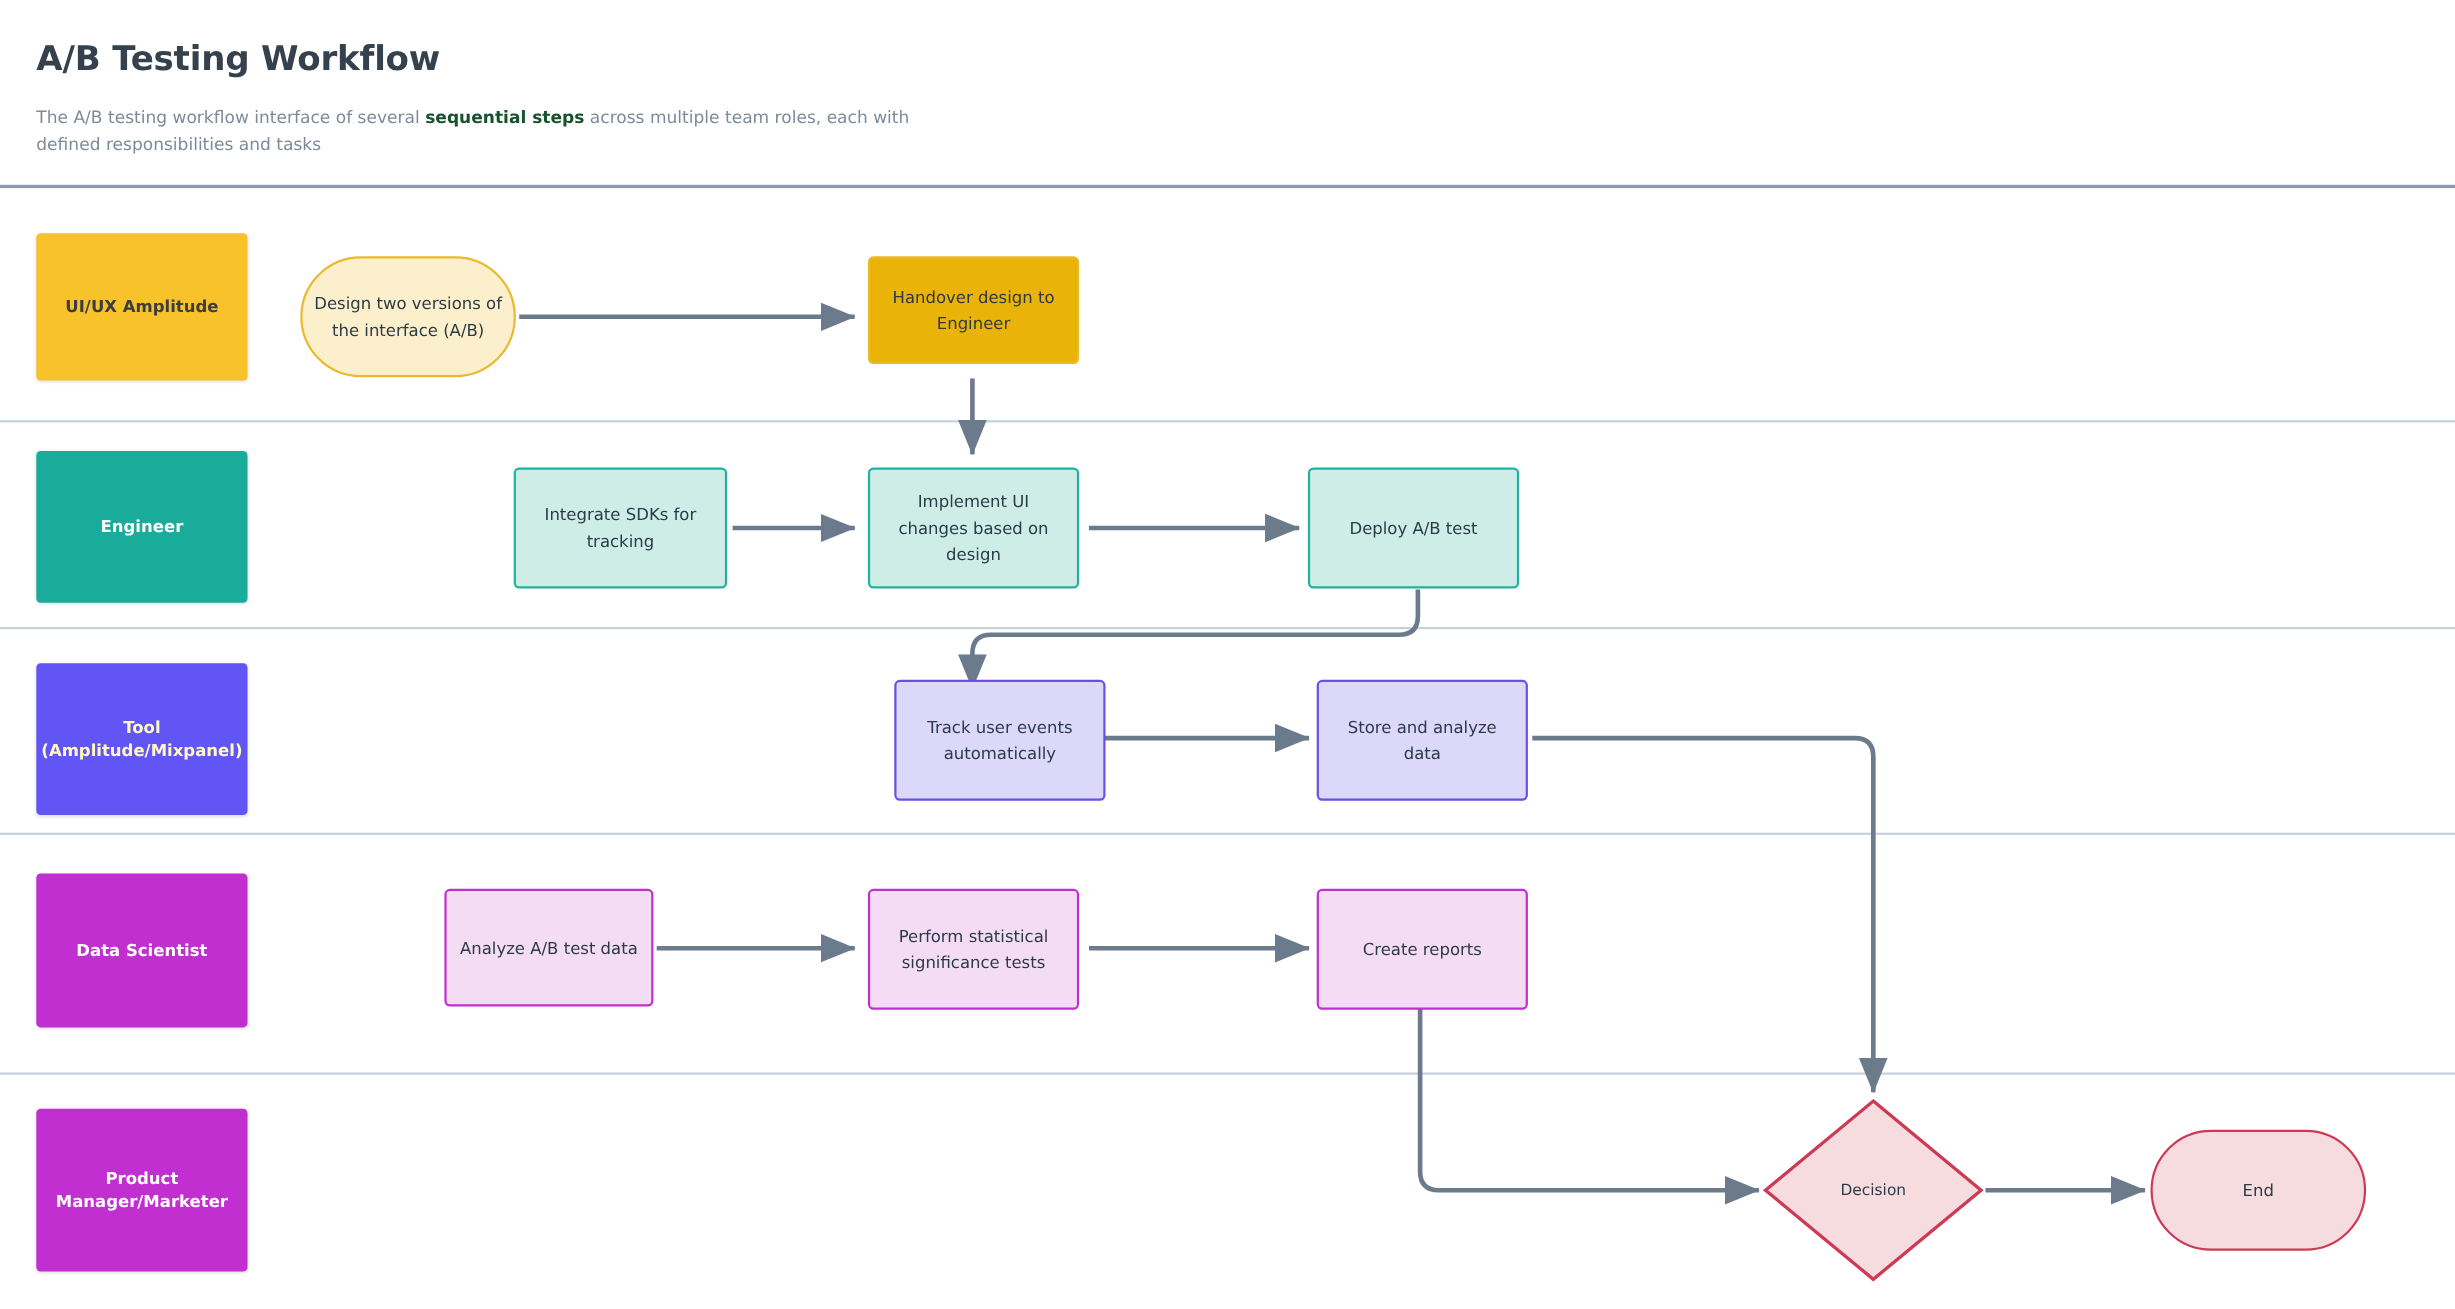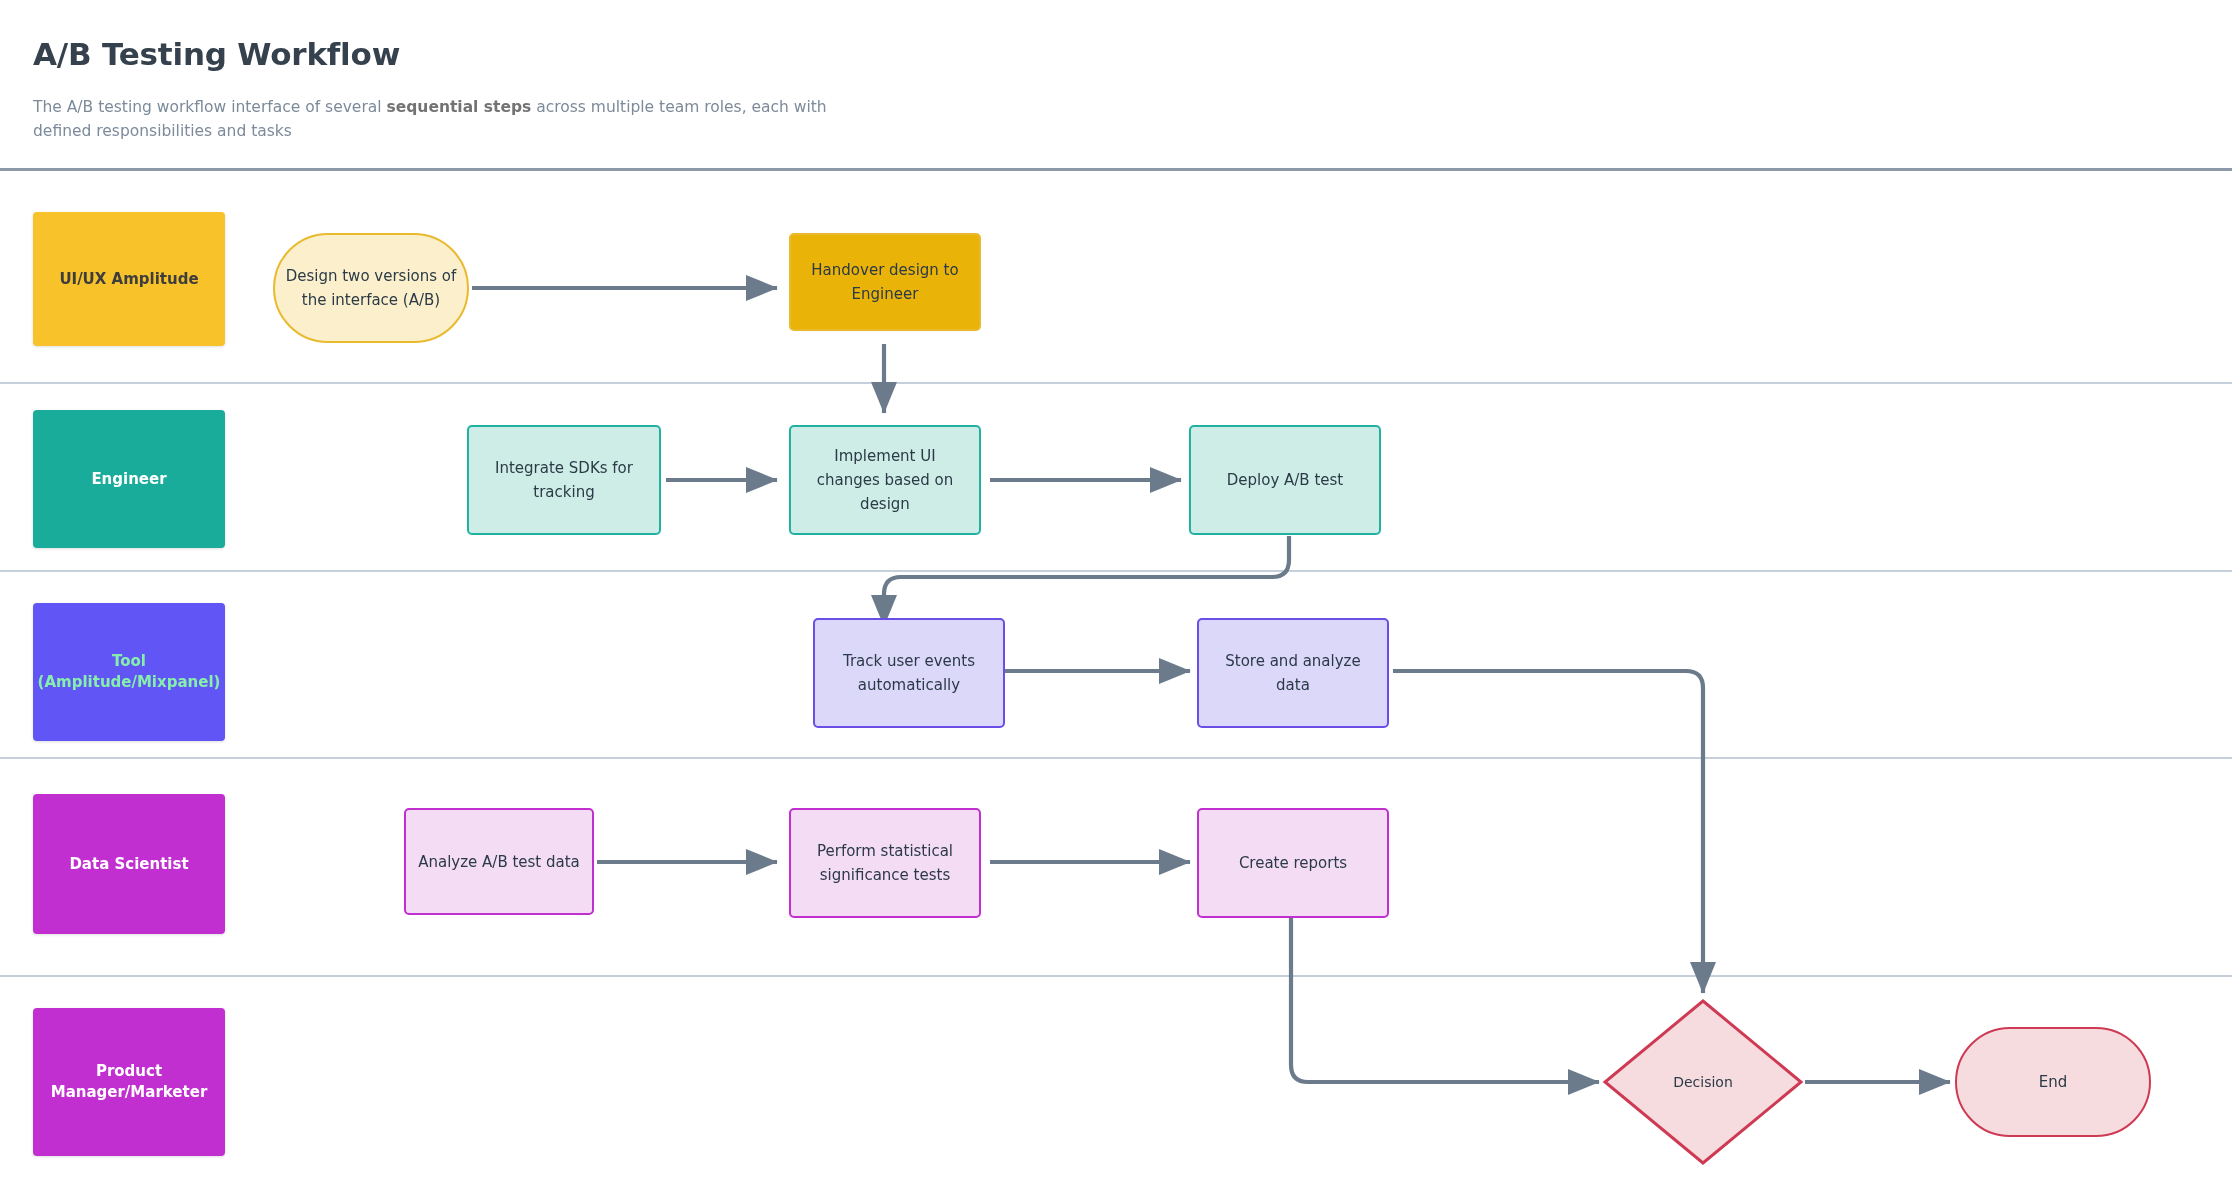--- a/index.html
+++ b/index.html
@@ -20,7 +20,7 @@
     position:absolute;left:33px;top:95px;width:820px;
     font-size:15.5px;line-height:24px;color:#7c8a9a;font-weight:400;
   }
-  #page-subtitle b{color:#737373;font-weight:700;}
+  #page-subtitle b{color:#14532d;font-weight:700;}
   #header-rule{
     position:absolute;left:0;top:168px;width:2232px;height:3px;
     background:#8b99a8;

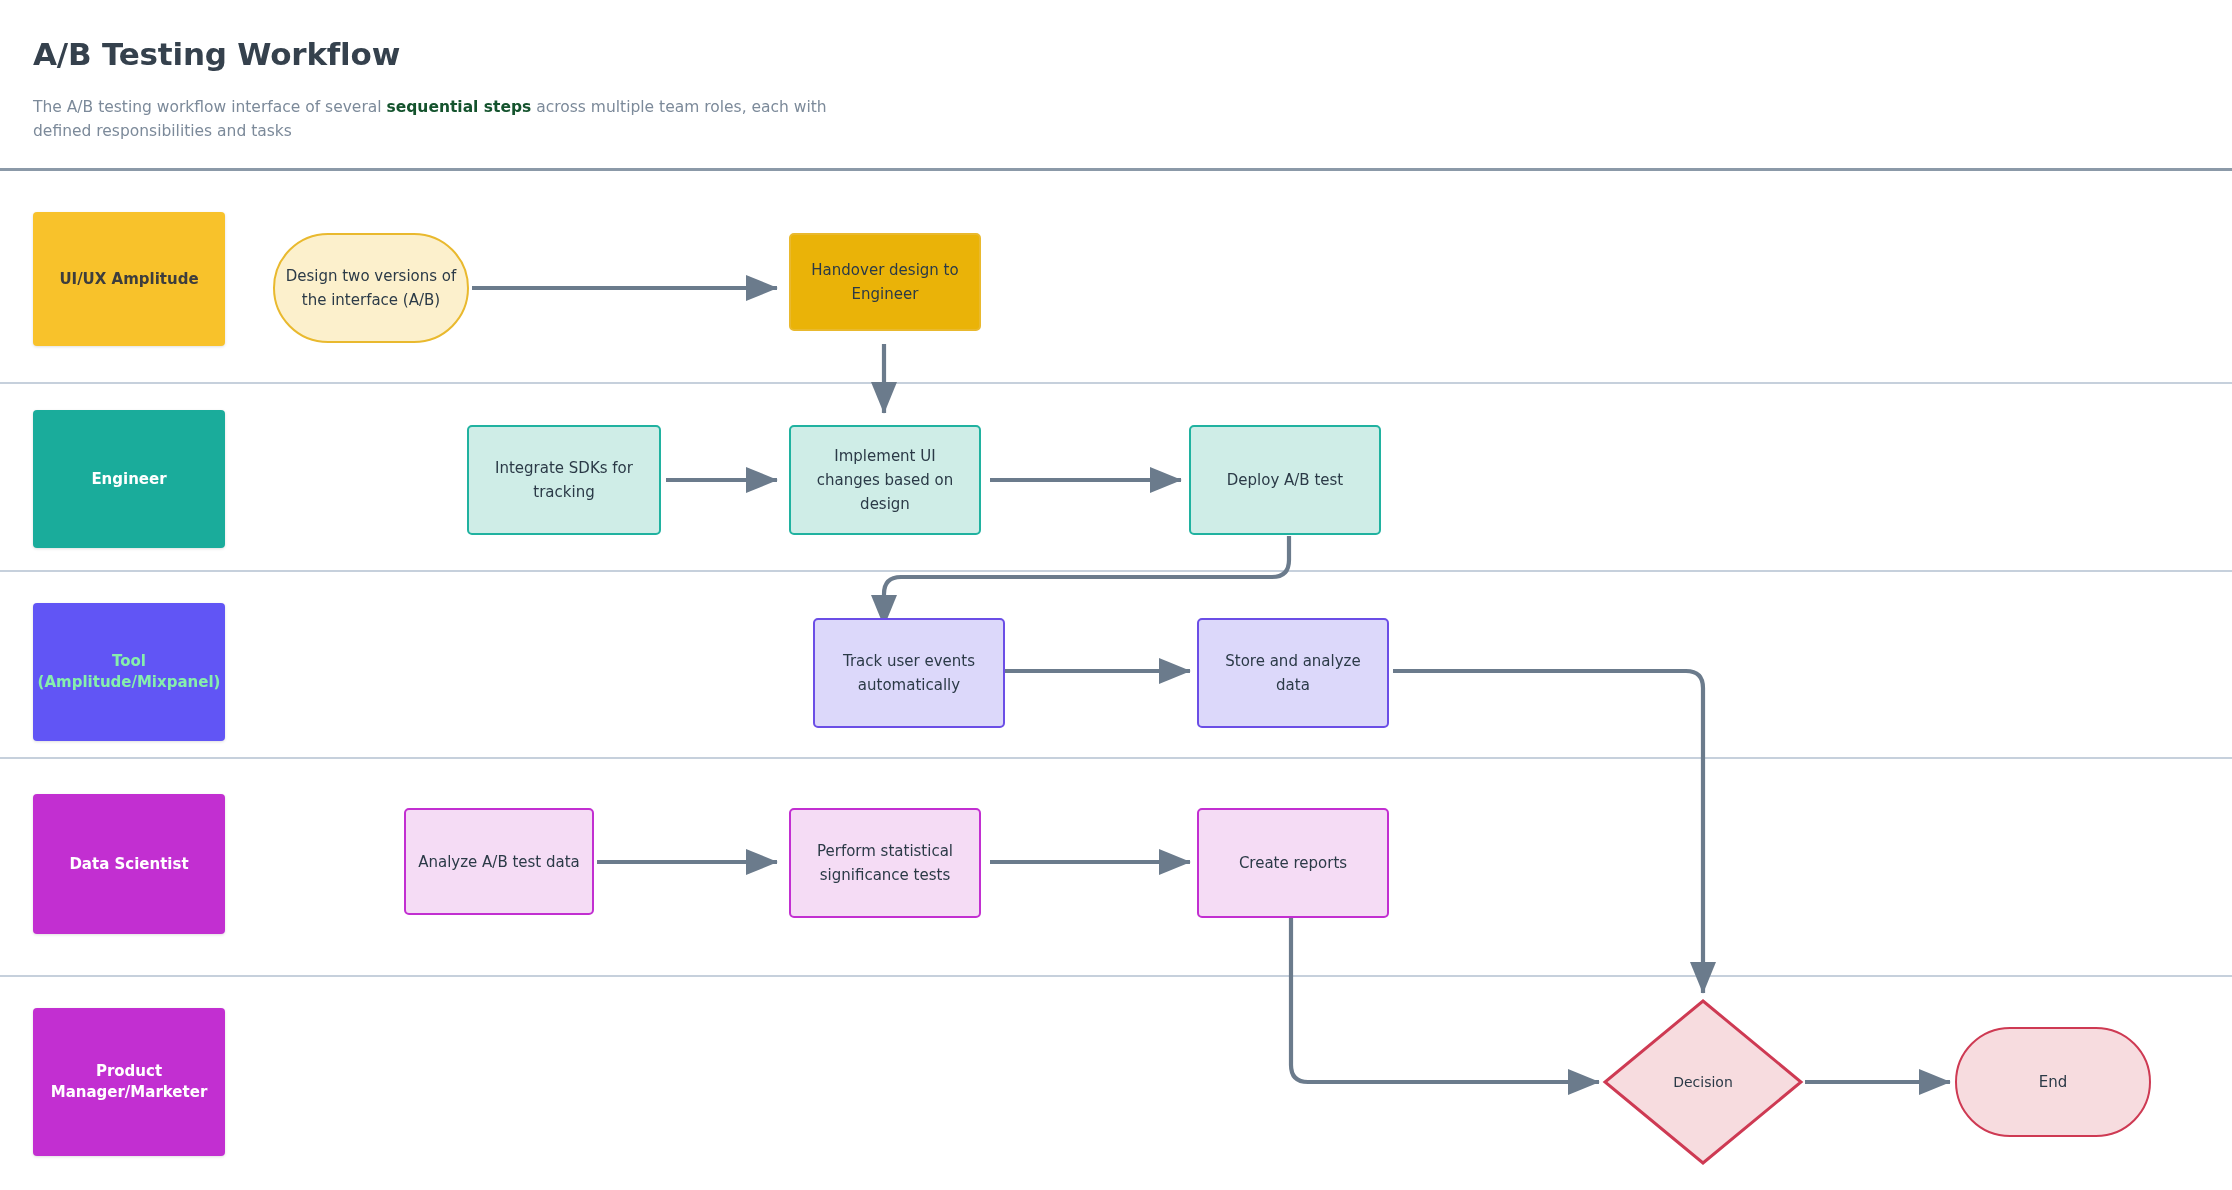--- a/index.html
+++ b/index.html
@@ -69,7 +69,7 @@
 
 <div class="lane-label" style="left:33px;top:410px;width:192px;height:138px;background:#1AAC9B;color:#ffffff;">Engineer</div>
 
-<div class="lane-label" style="left:33px;top:603px;width:192px;height:138px;background:#6155F5;color:#86efac;white-space:pre-line;">Tool
+<div class="lane-label" style="left:33px;top:603px;width:192px;height:138px;background:#6155F5;color:#fef9c3;white-space:pre-line;">Tool
 (Amplitude/Mixpanel)</div>
 
 <div class="lane-label" style="left:33px;top:794px;width:192px;height:140px;background:#C22FD1;color:#ffffff;">Data Scientist</div>

